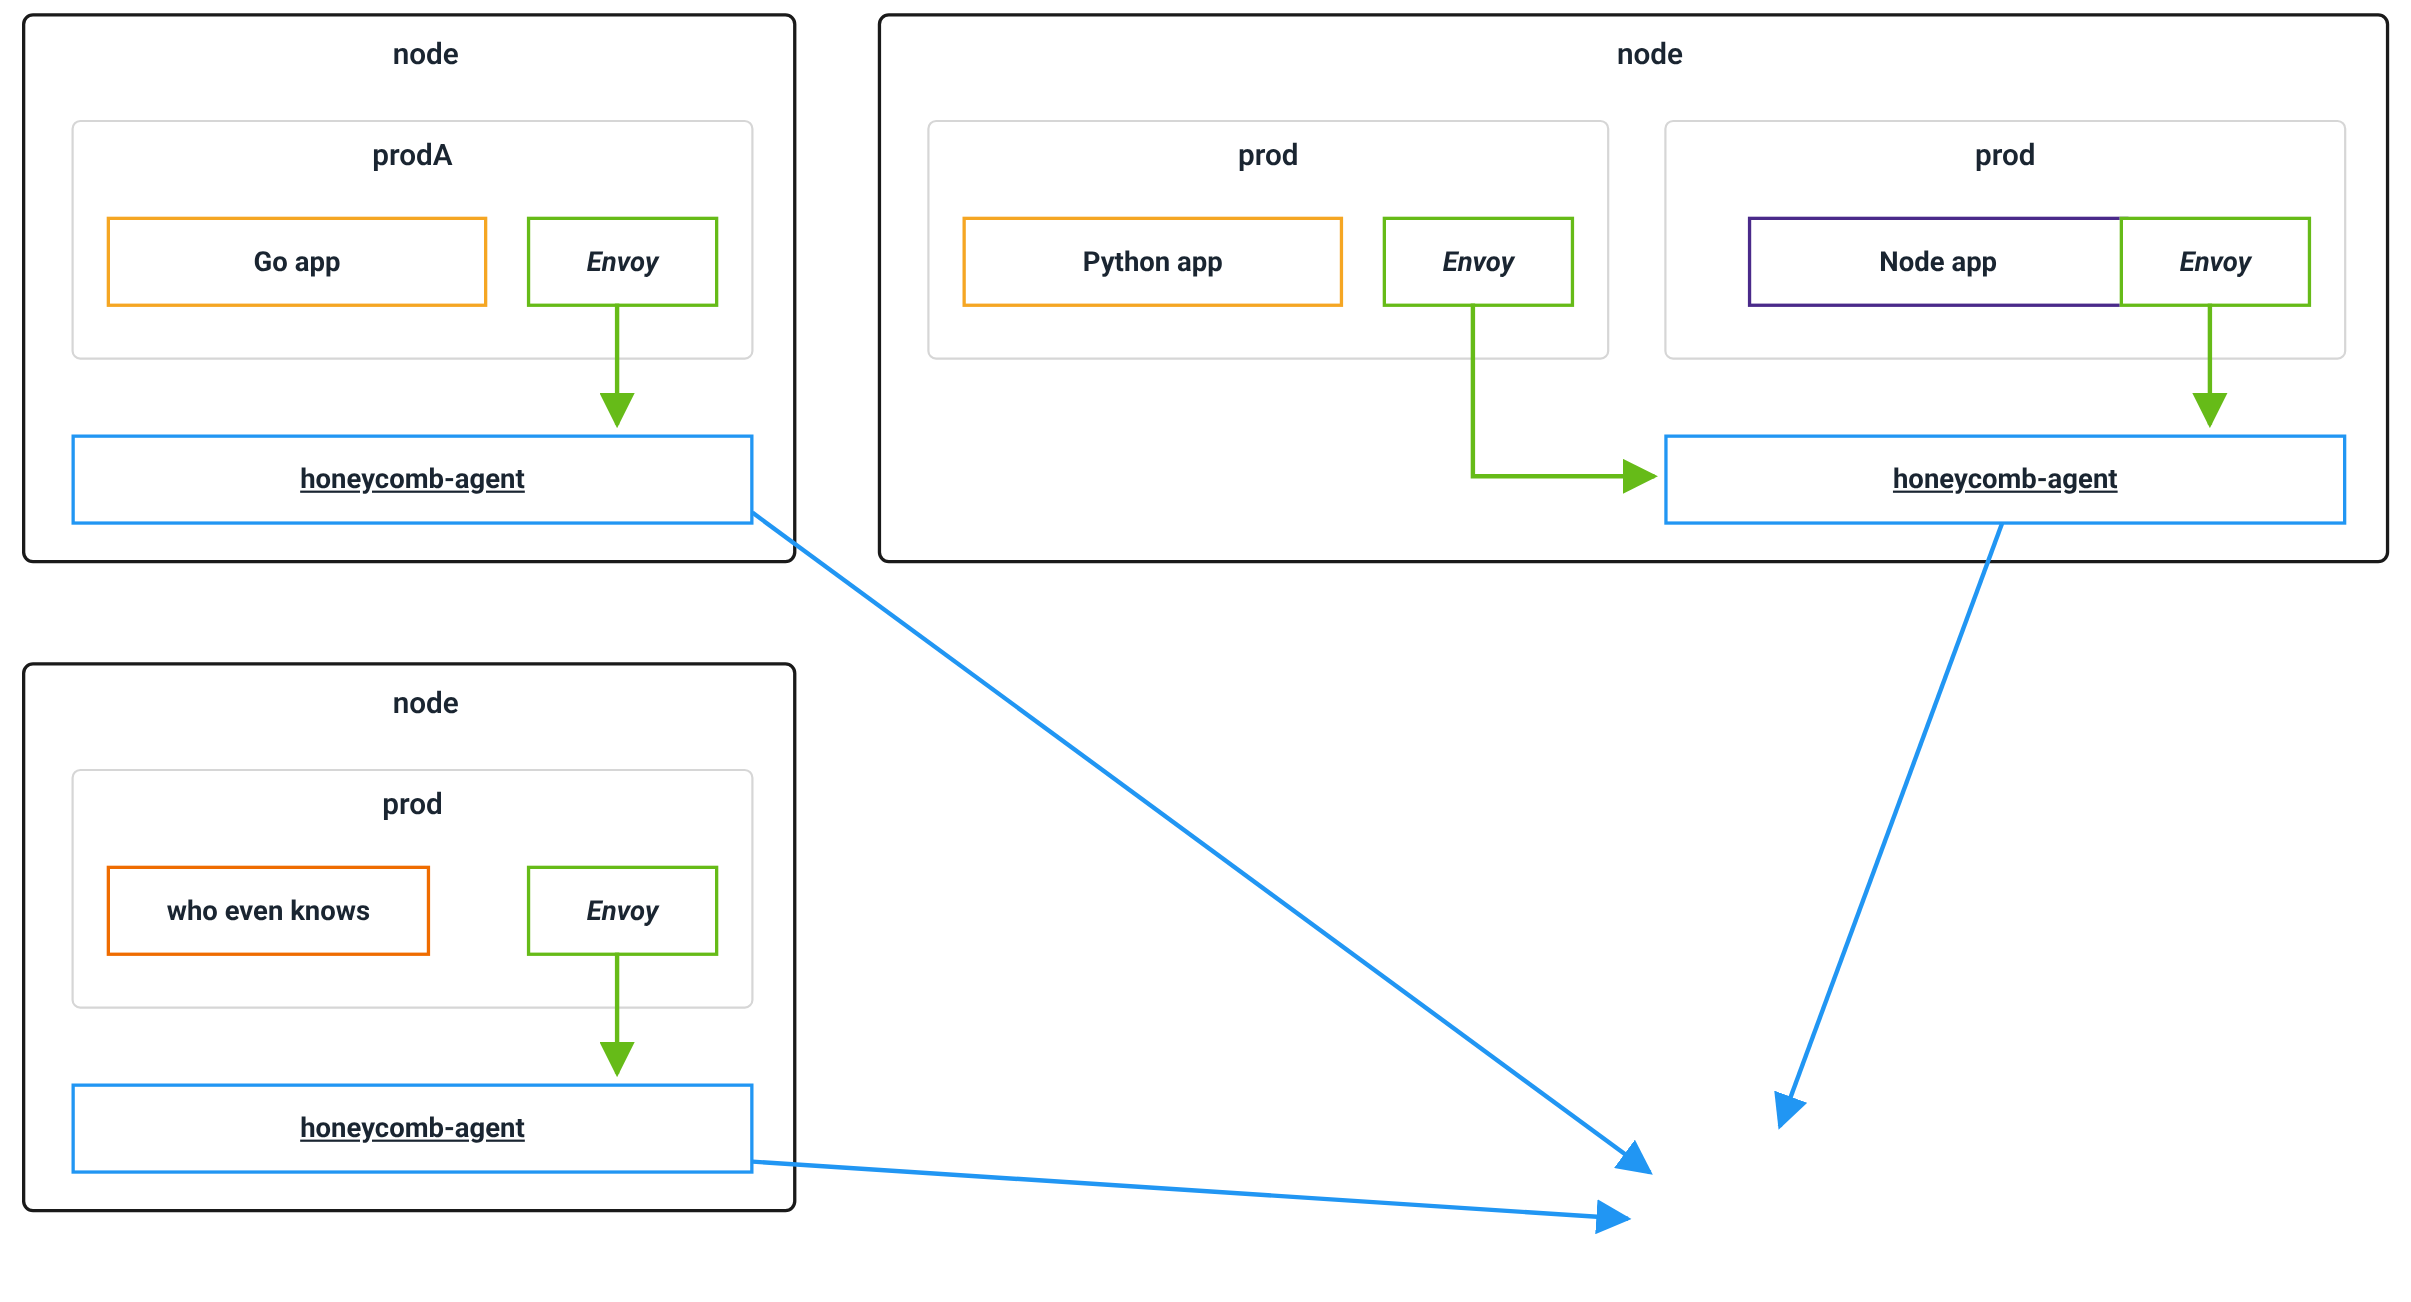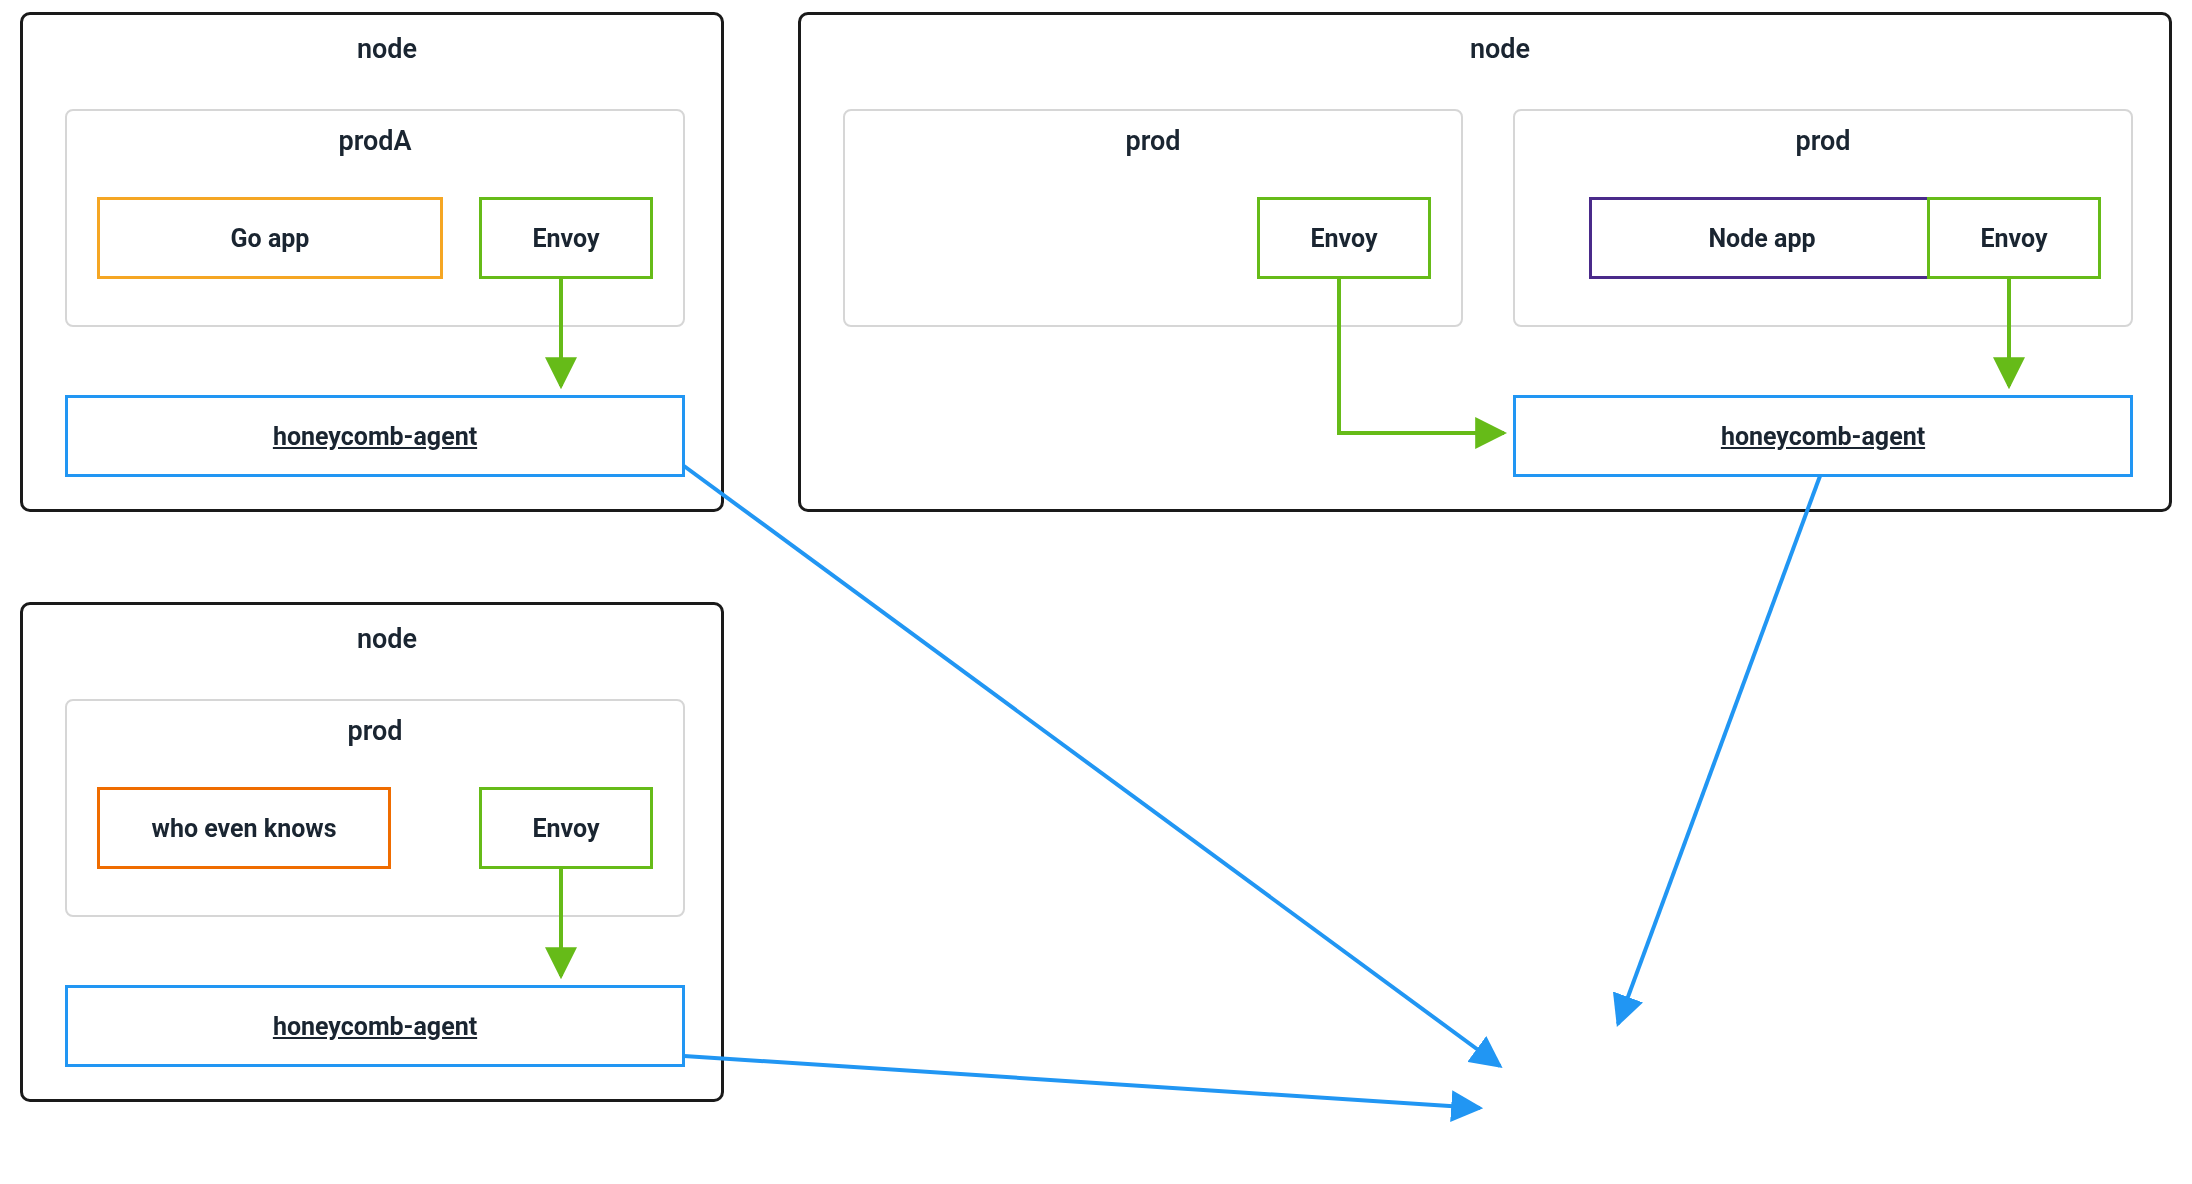--- a/index.html
+++ b/index.html
@@ -55,7 +55,7 @@
     background: #fff;
   }
   .c-orange { border-color: #f5a623; }
-  .c-green  { border-color: #66bb18; }
+  .c-green  { border-color: #66bb18; font-style: italic; }
   .c-blue   { border-color: #2196f3; text-decoration: underline; }
   .c-purple { border-color: #4a2a8a; margin-left: 44px; }
   .c-redorange { border-color: #ef6c00; }

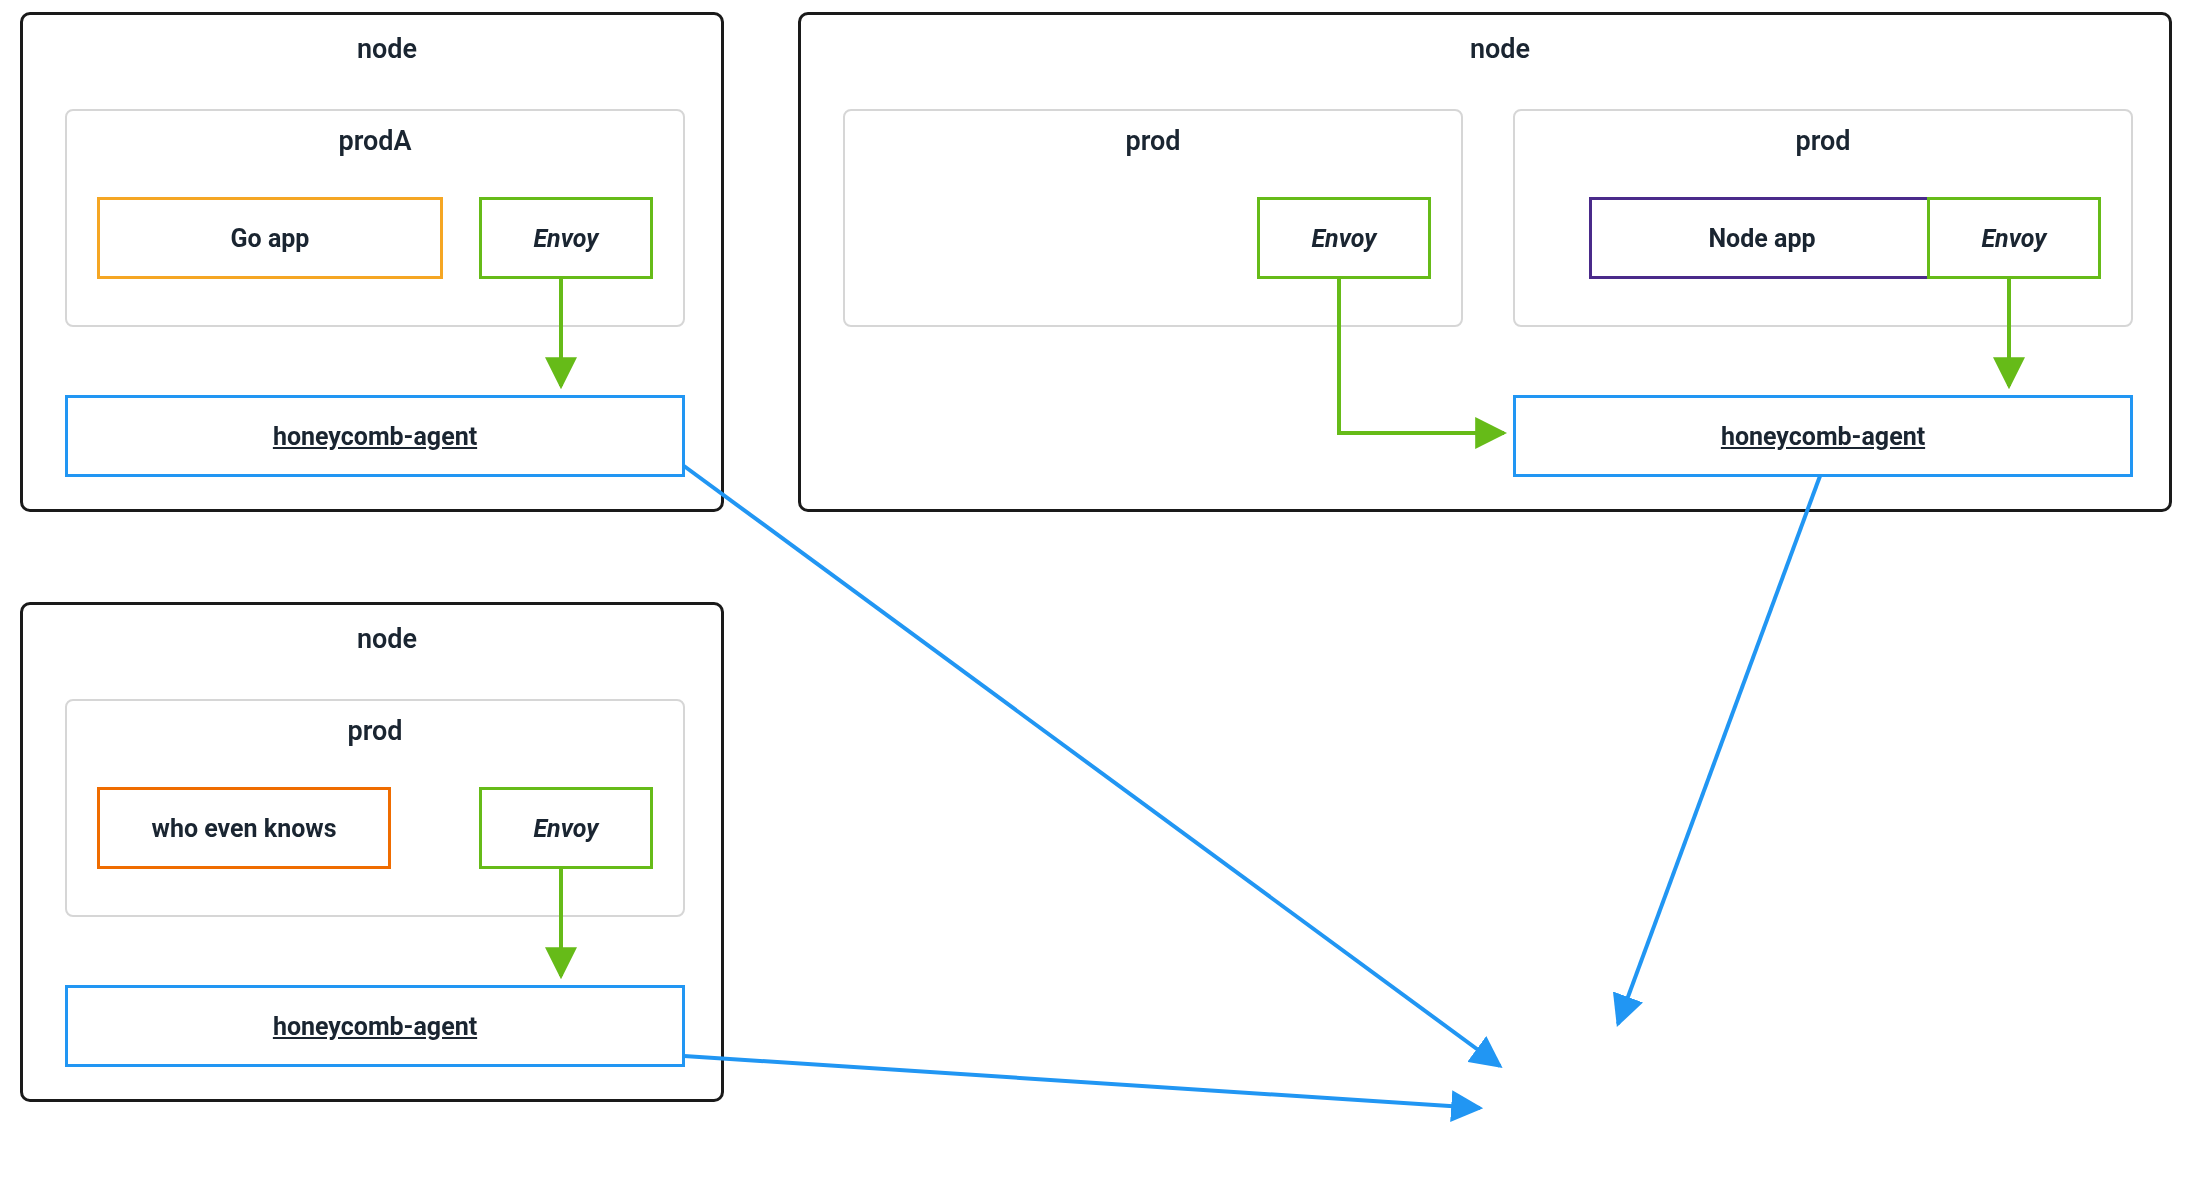--- a/index.html
+++ b/index.html
@@ -106,6 +106,9 @@
 
     <div class="pod-box" style="left:42px; top:94px; width:620px; height:218px;">
       <div class="pod-title">prod</div>
+      <div class="chip c-orange" style="left:30px; top:86px; width:346px; height:82px;">
+        <span>Python app</span>
+      </div>
       <div class="chip c-green" style="left:412px; top:86px; width:174px; height:82px;">
         <span>Envoy</span>
       </div>

